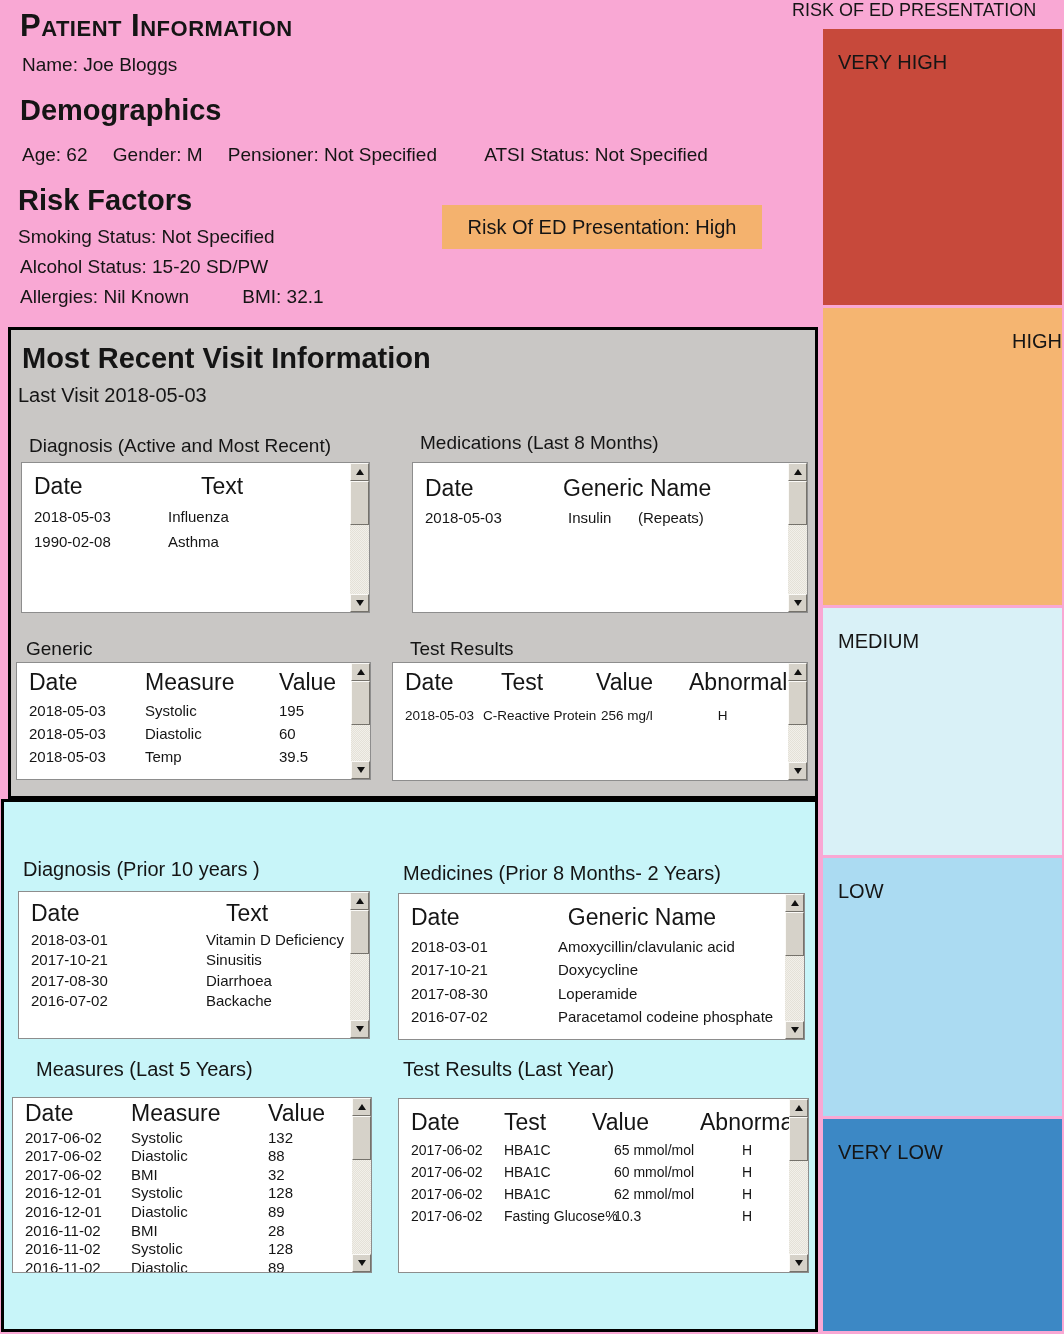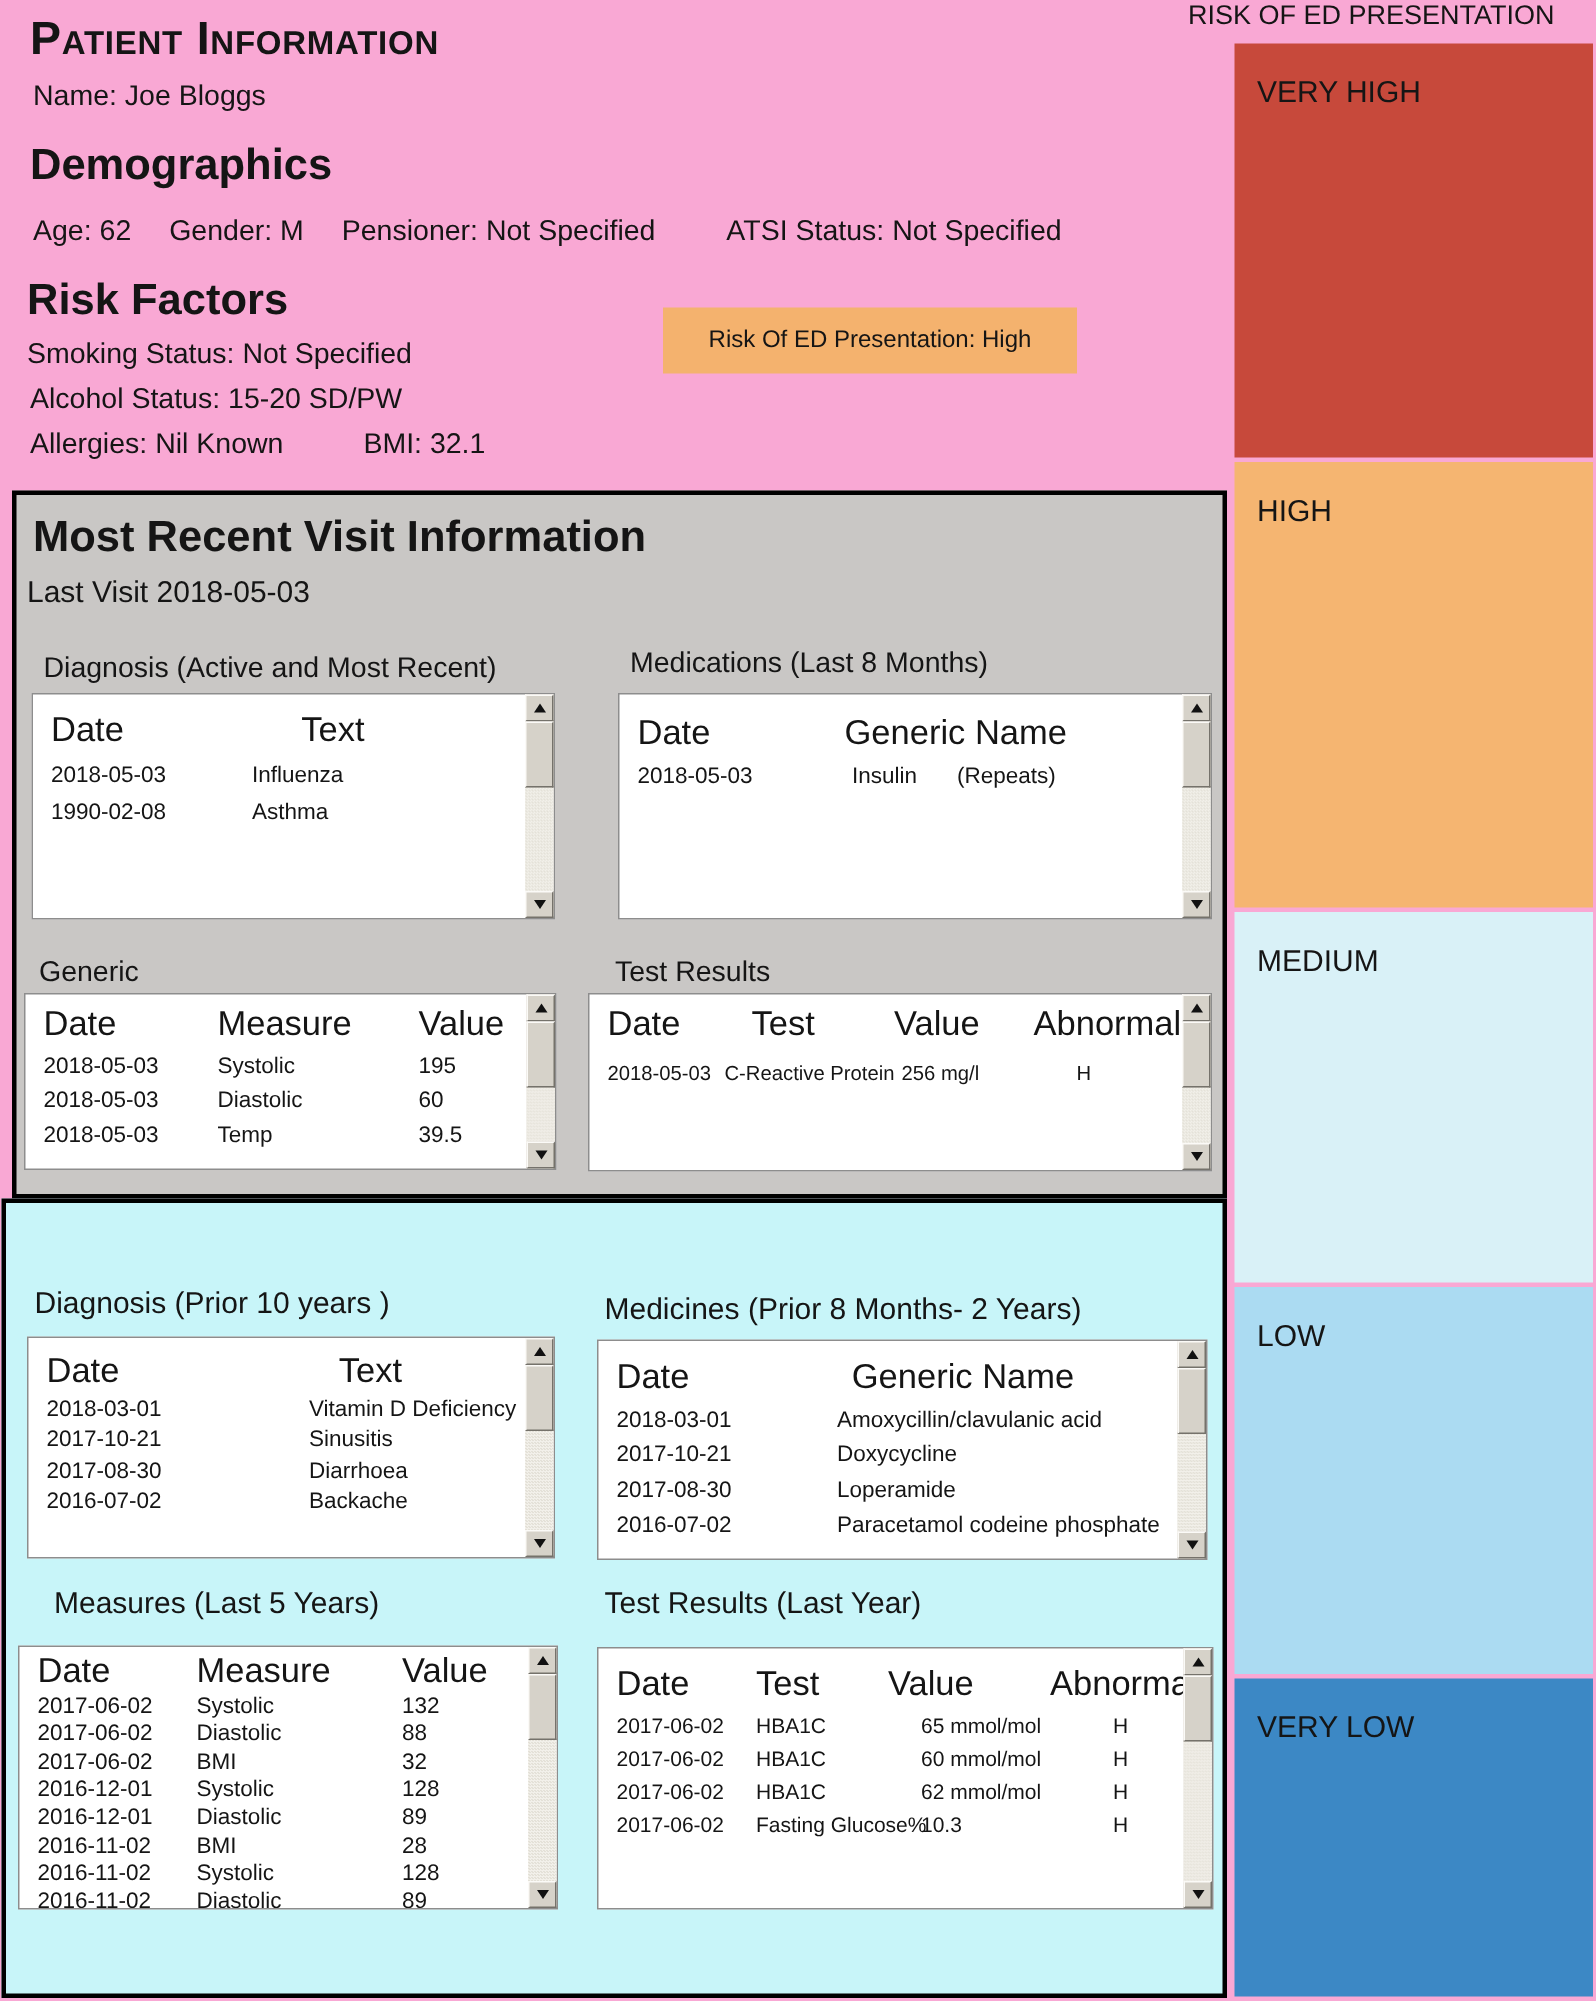--- a/index.html
+++ b/index.html
@@ -25,9 +25,9 @@
   .rf-line3 { left:20px; top:286px; font-size:19px; }
   .rf-line3 .bmi { margin-left:48px; }
   .ed-badge {
-    left:442px; top:205px; width:276px; height:44px;
+    left:442px; top:205px; width:320px; height:44px;
     display:flex; align-items:center; justify-content:center;
-    font-size:16px; background:#F4B26E;
+    font-size:20px; background:#F4B26E;
   }
 
   

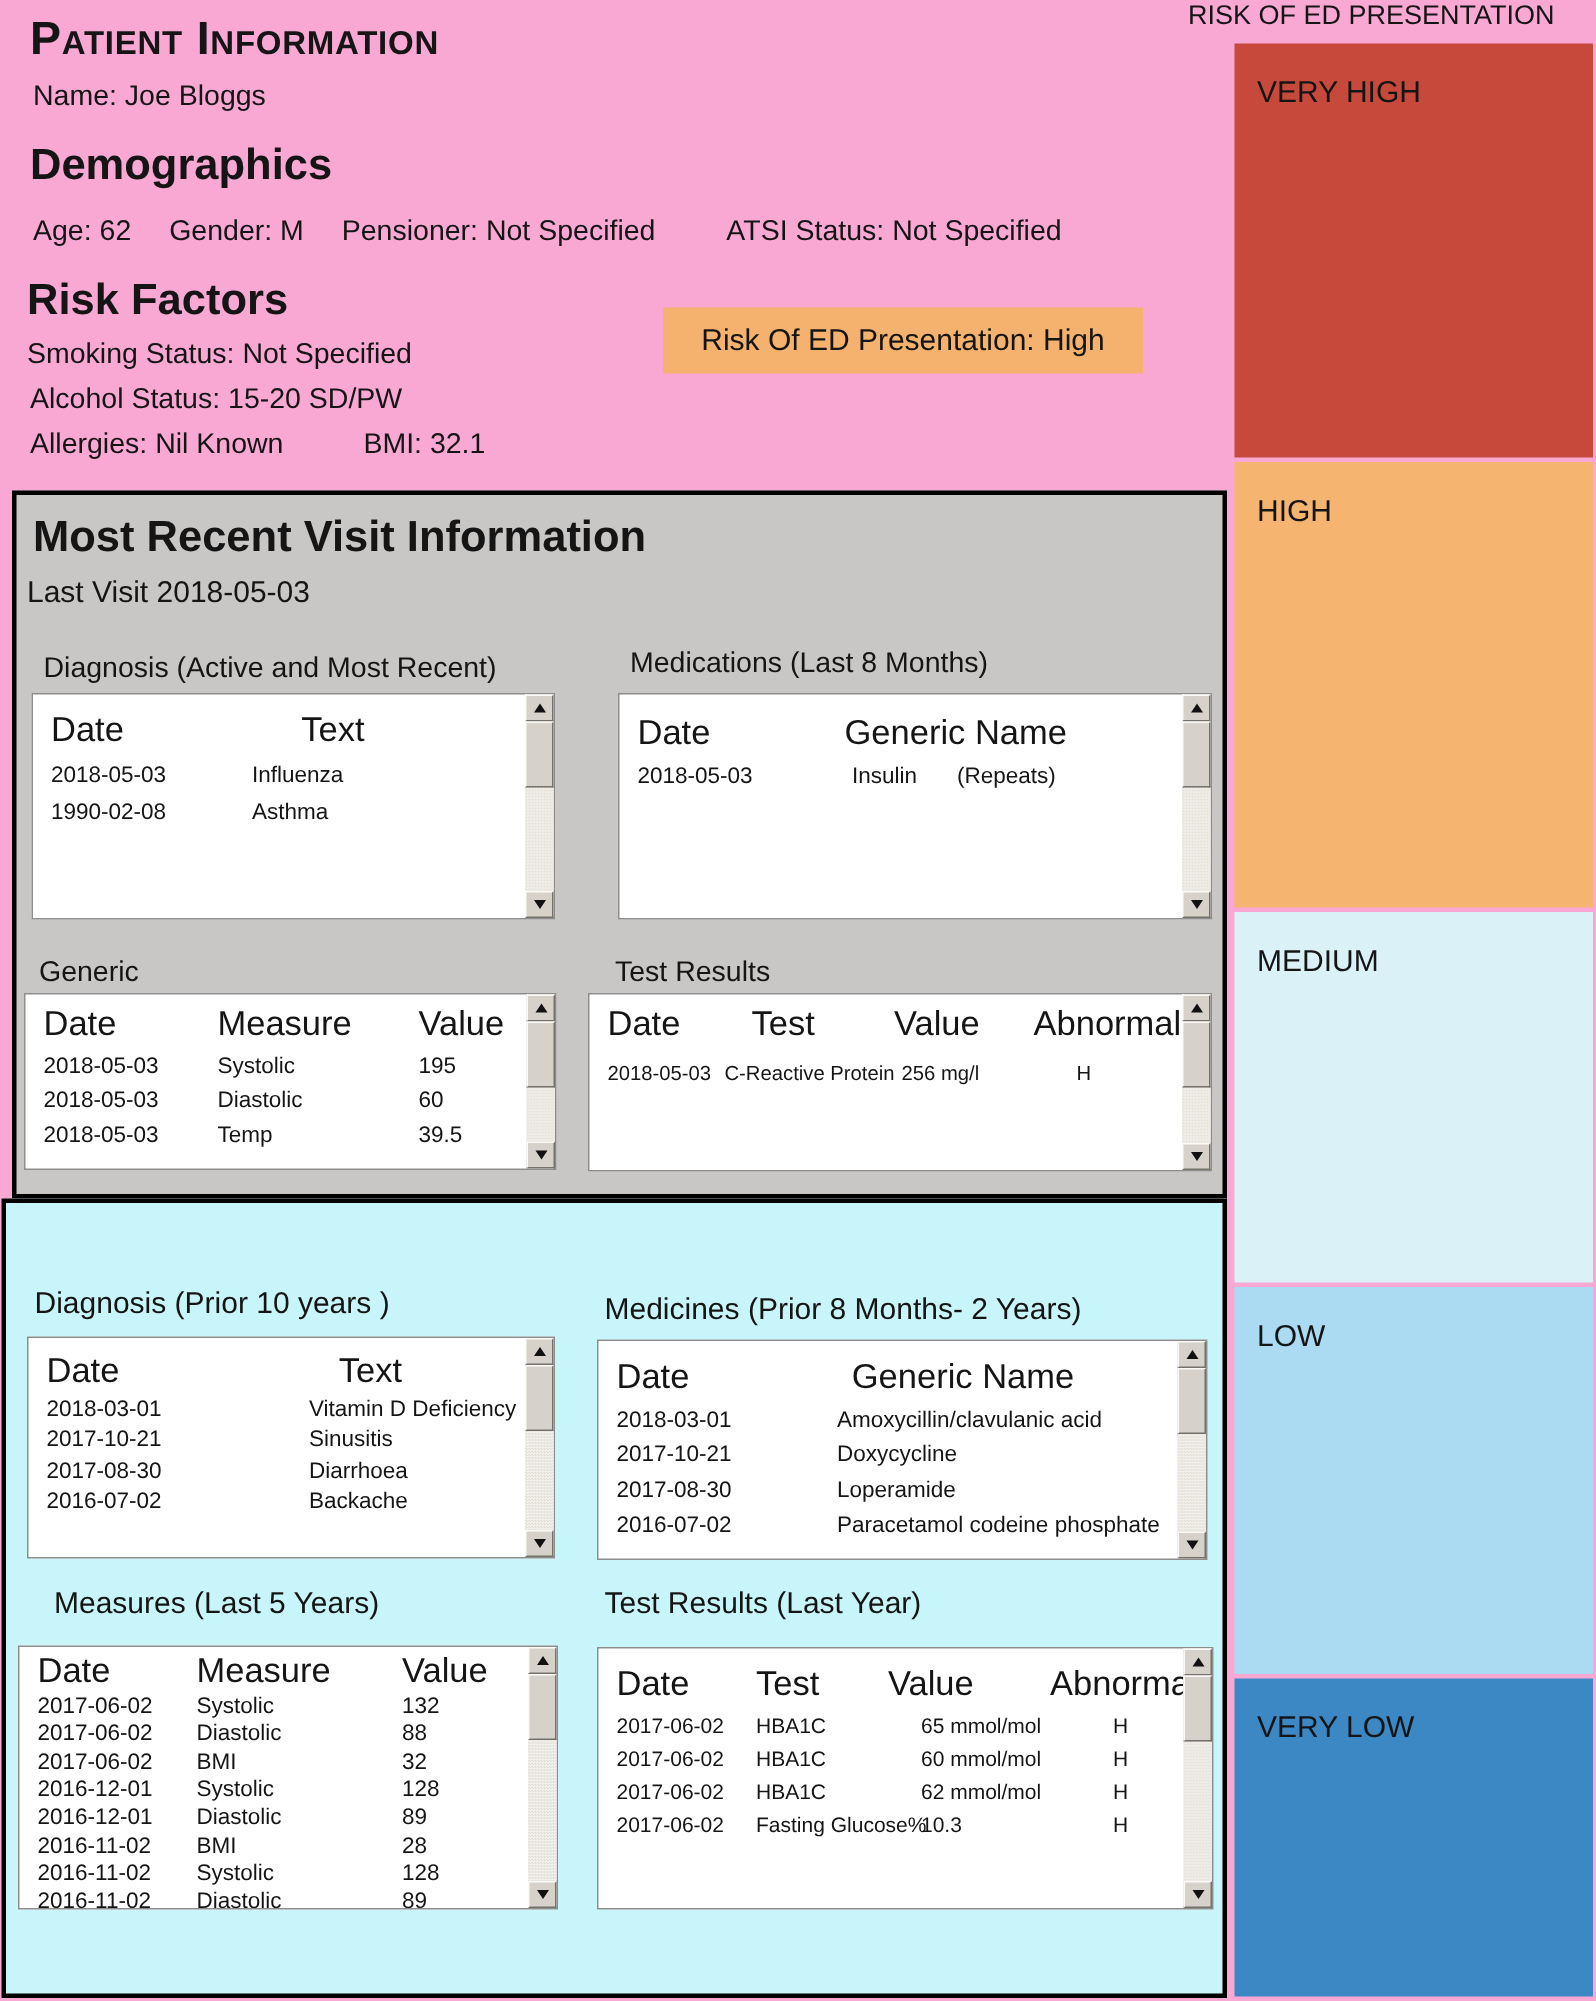--- a/index.html
+++ b/index.html
@@ -88,7 +88,7 @@
   .risk-scale { left:823px; top:29px; width:239px; }
   .risk-block { width:239px; margin-bottom:3px; padding:22px 0 0 15px; font-size:20px; font-weight:500; }
   .risk-block:nth-child(1) { height:276px; }
-  .risk-block:nth-child(2) { height:297px; }
+  .risk-block:nth-child(2) { height:297px;text-align:right; }
   .risk-block:nth-child(3) { height:247px; }
   .risk-block:nth-child(4) { height:258px; }
   .risk-block:nth-child(5) { height:212px; }

